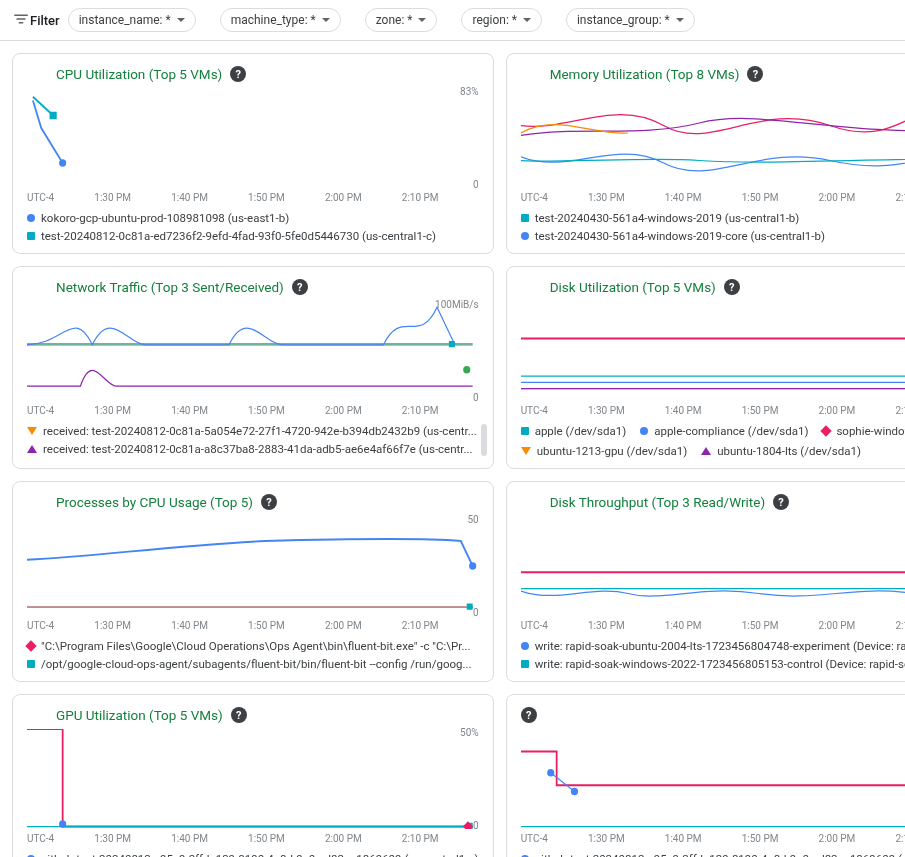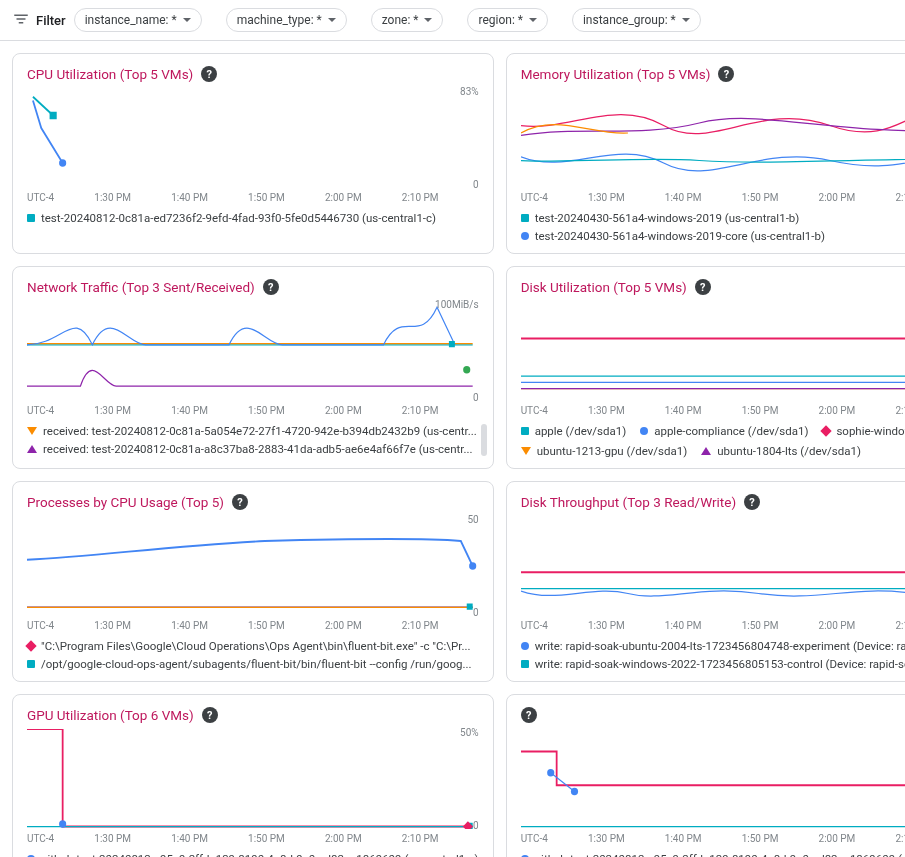--- a/index.html
+++ b/index.html
@@ -5,7 +5,7 @@
 * { box-sizing: border-box; margin: 0; padding: 0; }
 body { font-family: Roboto, "Helvetica Neue", Arial, sans-serif; font-size: 13px; color: #202124; background: #fff; width: 905px; }
 .filter-bar { display: flex; align-items: center; gap: 8px; padding: 8px 12px; border-bottom: 1px solid #dadce0; }
-.filter-label { display: flex; align-items: center; gap: 6px; font-size: 13px; font-weight: 500; }
+.filter-label { display: flex; align-items: center; font-size: 13px; font-weight: 500; }
 .filter-icon svg { width: 18px; height: 18px; fill: #5f6368; }
 .chip { display: flex; align-items: center; gap: 4px; border: 1px solid #dadce0; border-radius: 16px; padding: 4px 10px; font-size: 12px; color: #3c4043; cursor: pointer; background: #fff; }
 .chip .caret { width: 0; height: 0; border-left: 4px solid transparent; border-right: 4px solid transparent; border-top: 4px solid #5f6368; margin-left: 2px; }

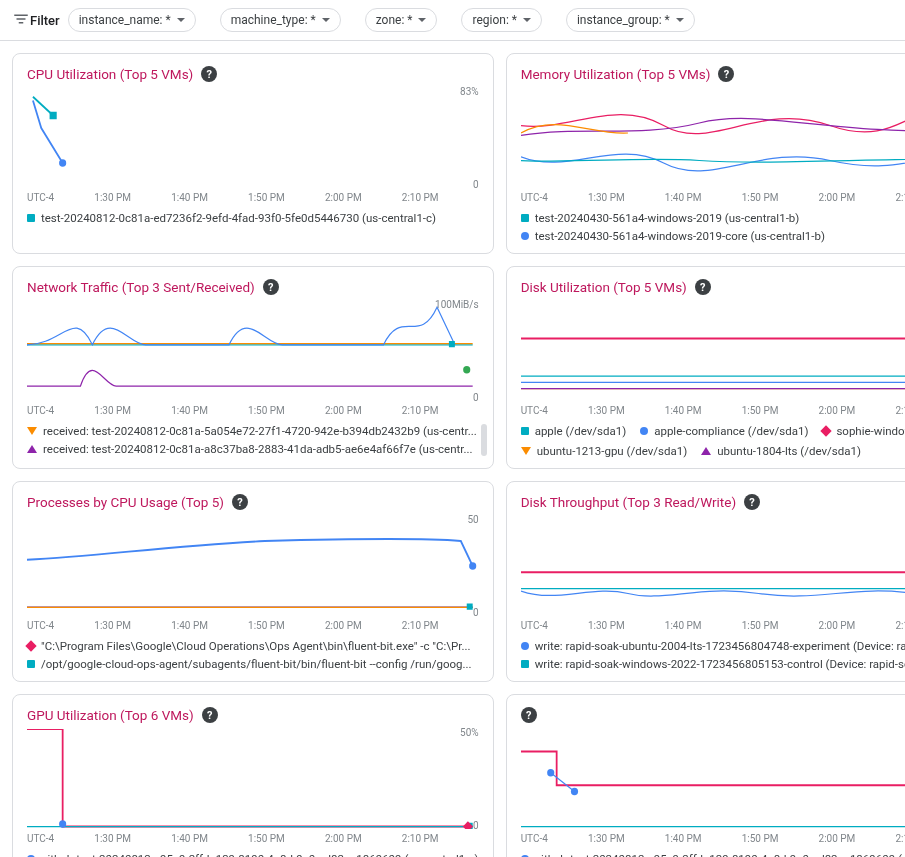--- a/index.html
+++ b/index.html
@@ -12,7 +12,7 @@
 .grid { display: grid; grid-template-columns: 1fr 1fr; gap: 12px; padding: 12px; }
 .card { border: 1px solid #dadce0; border-radius: 8px; padding: 12px 14px 10px; background: #fff; }
 .card-header { display: flex; align-items: center; gap: 8px; margin-bottom: 6px; }
-.card-title { font-size: 13.5px; font-weight: 400; color: #be185d; }
+.card-title { font-size: 13.5px; font-weight: 400; color: #15803d; margin-left: 29px; }
 .help-icon { width: 16px; height: 16px; border-radius: 50%; background: #3c4043; color: #fff; font-size: 11px; font-weight: 700; display: flex; align-items: center; justify-content: center; cursor: pointer; }
 .chart-area { position: relative; height: 100px; }
 .chart-svg { width: 100%; height: 100%; }

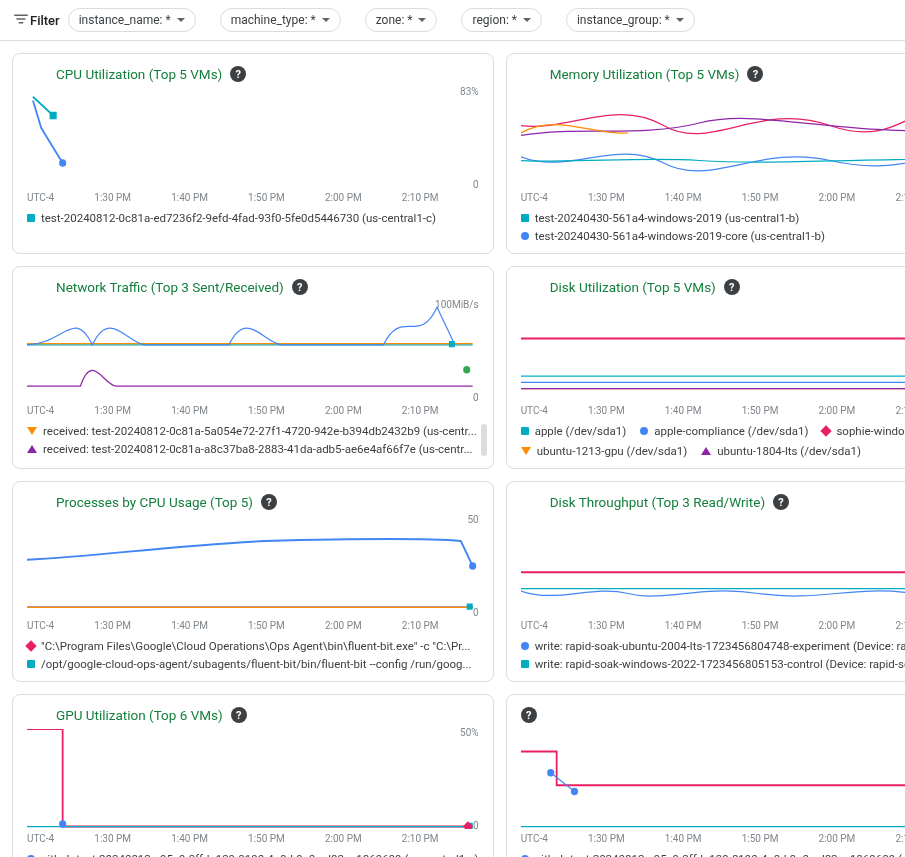--- a/index.html
+++ b/index.html
@@ -104,7 +104,7 @@
     </div>
     <div class="card">
     <div class="card-header">
-      <span class="card-title">Memory Utilization (Top 5 VMs)</span>
+      <span class="card-title">Memory Utilization (Top 8 VMs)</span>
       <span class="help-icon">?</span>
     </div>
     <div class="chart-area">

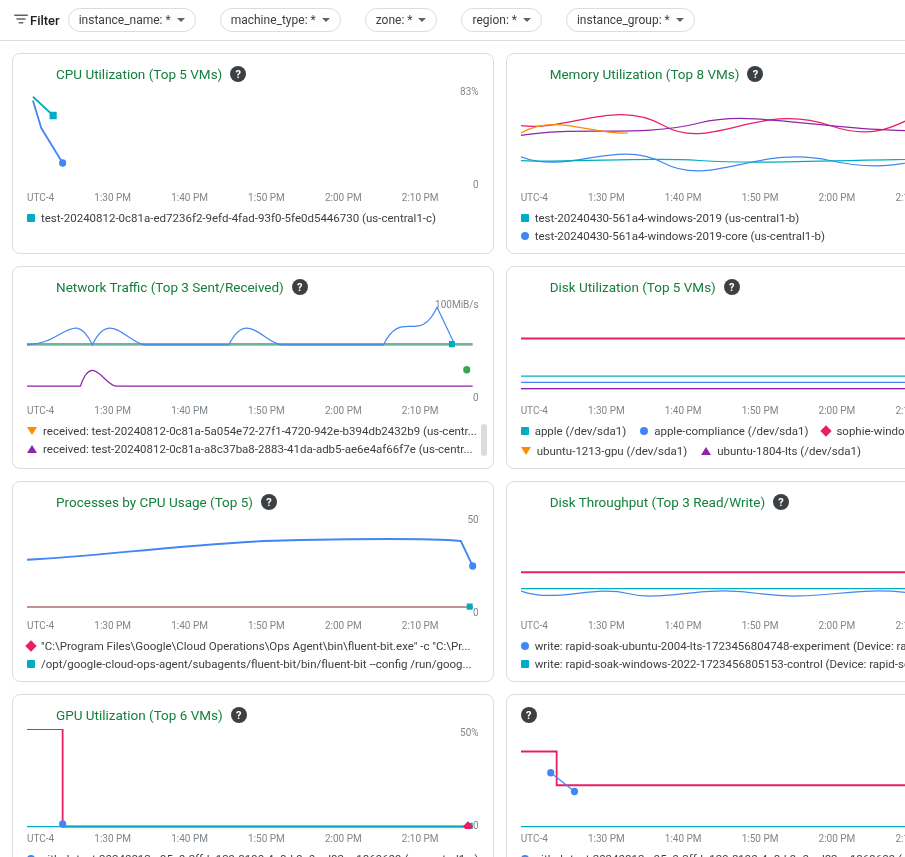--- a/index.html
+++ b/index.html
@@ -95,6 +95,10 @@
         <span>2:10 PM</span>
     </div>
     <div class="legend ">
+      <div class="legend-row">
+          <span class="legend-marker m-circle" style="background:#4285f4"></span>
+          <span class="txt">kokoro-gcp-ubuntu-prod-108981098 (us-east1-b)</span>
+        </div>
         <div class="legend-row">
           <span class="legend-marker m-square" style="background:#00acc1"></span>
           <span class="txt">test-20240812-0c81a-ed7236f2-9efd-4fad-93f0-5fe0d5446730 (us-central1-c)</span>

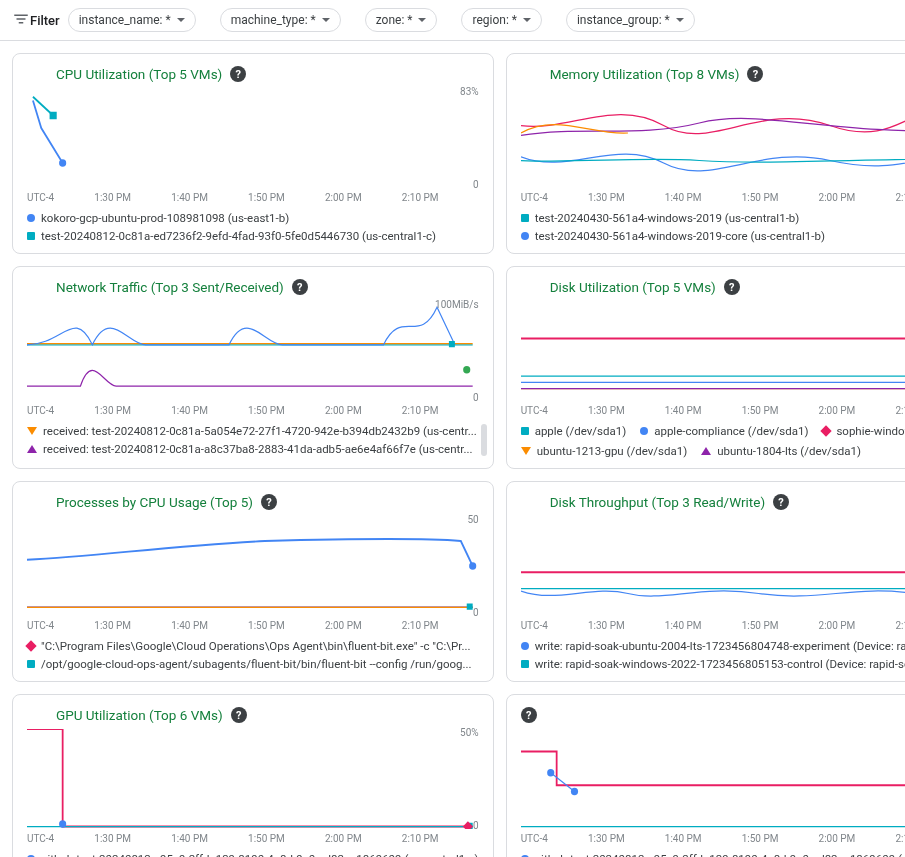--- a/index.html
+++ b/index.html
@@ -312,7 +312,7 @@
     </div>
     <div class="card">
     <div class="card-header">
-      <span class="card-title">GPU Utilization (Top 6 VMs)</span>
+      <span class="card-title">GPU Utilization (Top 5 VMs)</span>
       <span class="help-icon">?</span>
     </div>
     <div class="chart-area">

